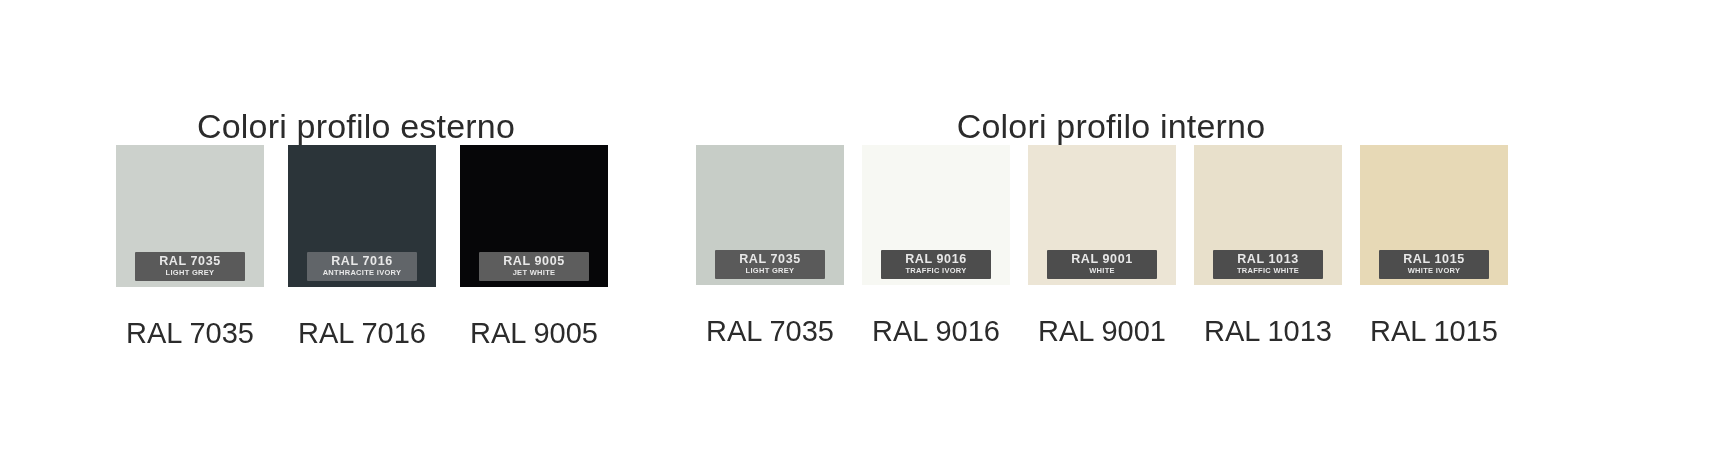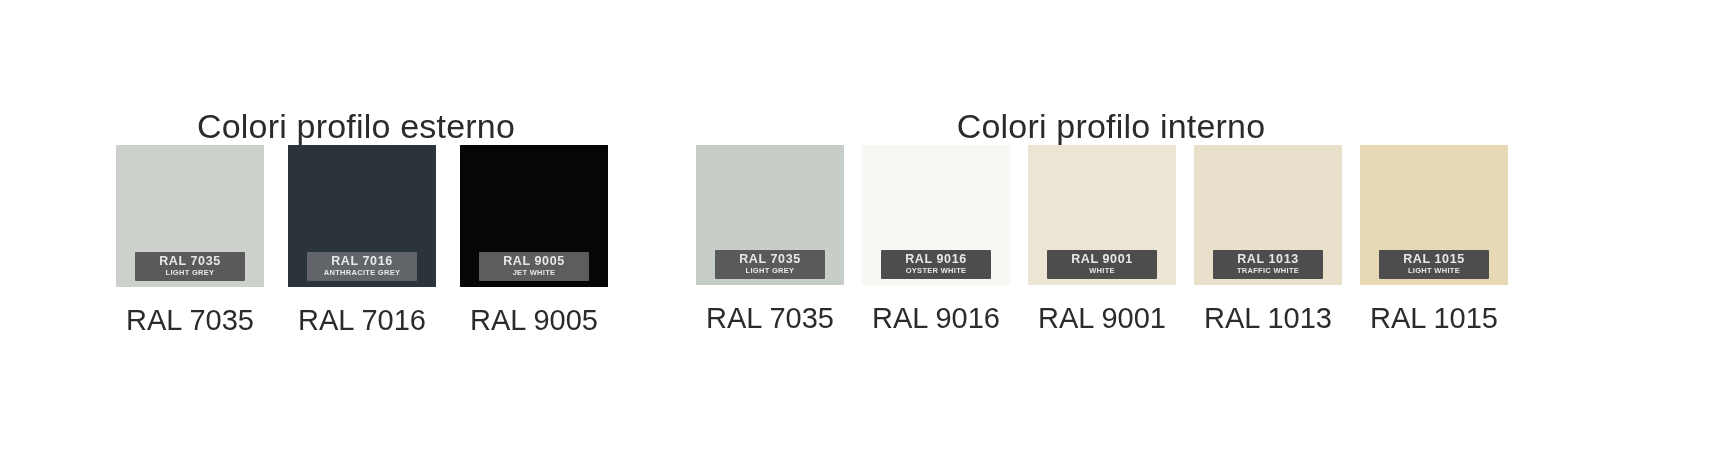--- a/index.html
+++ b/index.html
@@ -55,6 +55,7 @@
     display: flex;
     flex-direction: column;
     align-items: center;
+    gap: 13px;
   }
 
   .swatch-chip {

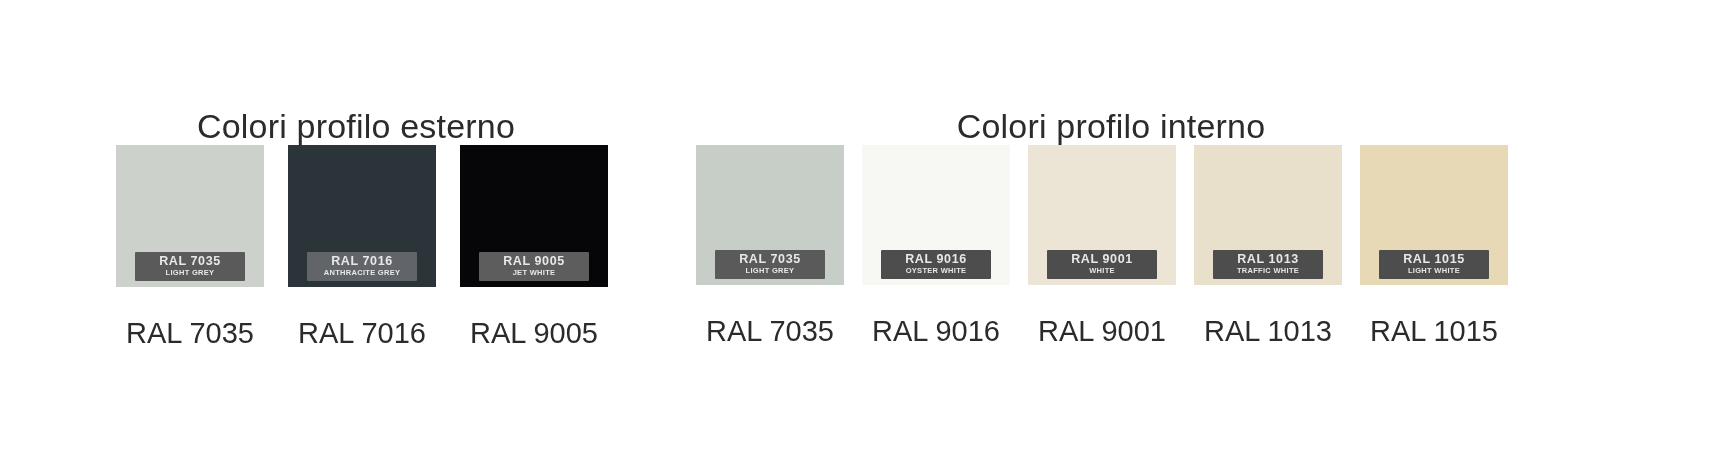--- a/index.html
+++ b/index.html
@@ -135,7 +135,7 @@
           <div class="swatch-chip" style="background: rgb(43, 52, 57);">
             <div class="ral-badge" style="background: rgb(97, 101, 105); color: rgb(232, 232, 232);">
               <span class="bl1">RAL 7016</span>
-              <span class="bl2">ANTHRACITE GREY</span>
+              <span class="bl2">ANTHRACITE IVORY</span>
             </div>
           </div>
           <div class="swatch-caption">RAL 7016</div>

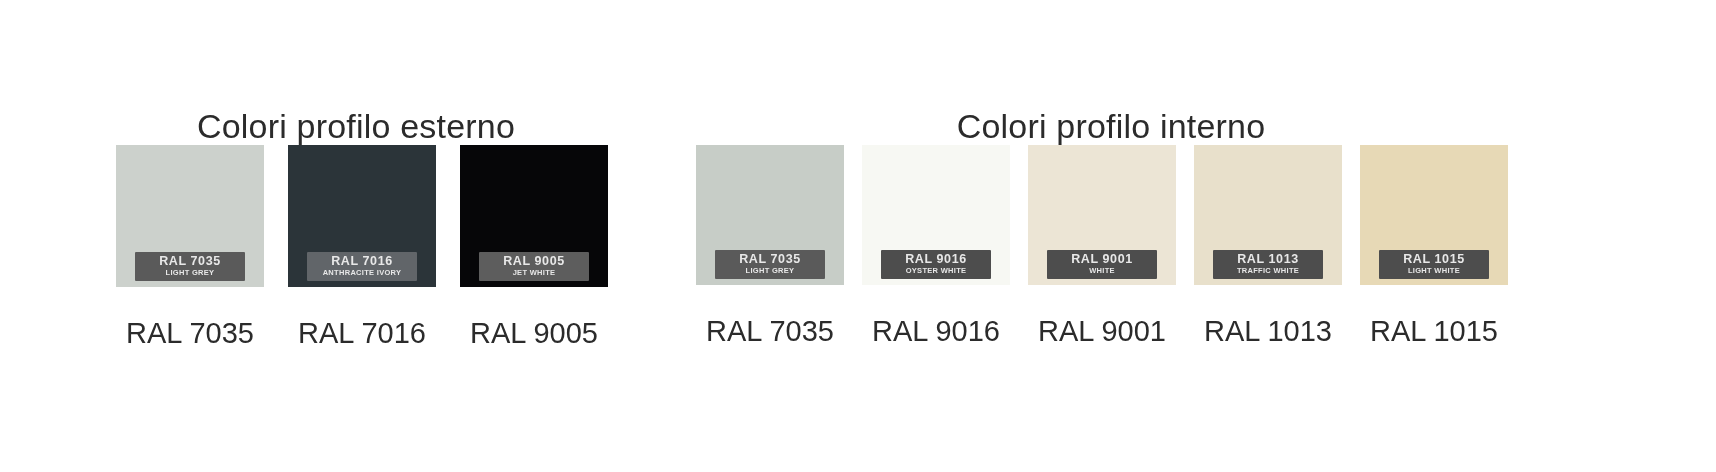--- a/index.html
+++ b/index.html
@@ -170,7 +170,7 @@
           <div class="swatch-chip" style="background: rgb(247, 248, 243);">
             <div class="ral-badge" style="background: rgb(77, 77, 77); color: rgb(232, 232, 232);">
               <span class="bl1">RAL 9016</span>
-              <span class="bl2">OYSTER WHITE</span>
+              <span class="bl2">TRAFFIC IVORY</span>
             </div>
           </div>
           <div class="swatch-caption">RAL 9016</div>

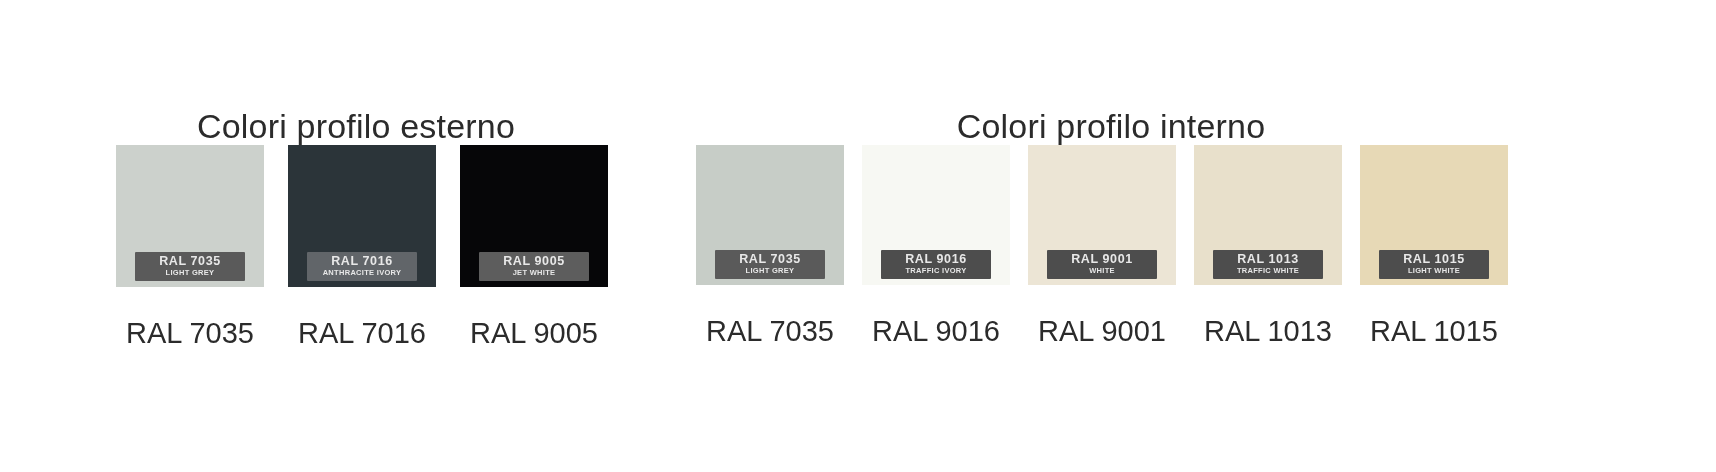--- a/index.html
+++ b/index.html
@@ -200,7 +200,7 @@
           <div class="swatch-chip" style="background: rgb(231, 217, 182);">
             <div class="ral-badge" style="background: rgb(77, 77, 77); color: rgb(232, 232, 232);">
               <span class="bl1">RAL 1015</span>
-              <span class="bl2">LIGHT WHITE</span>
+              <span class="bl2">WHITE IVORY</span>
             </div>
           </div>
           <div class="swatch-caption">RAL 1015</div>

